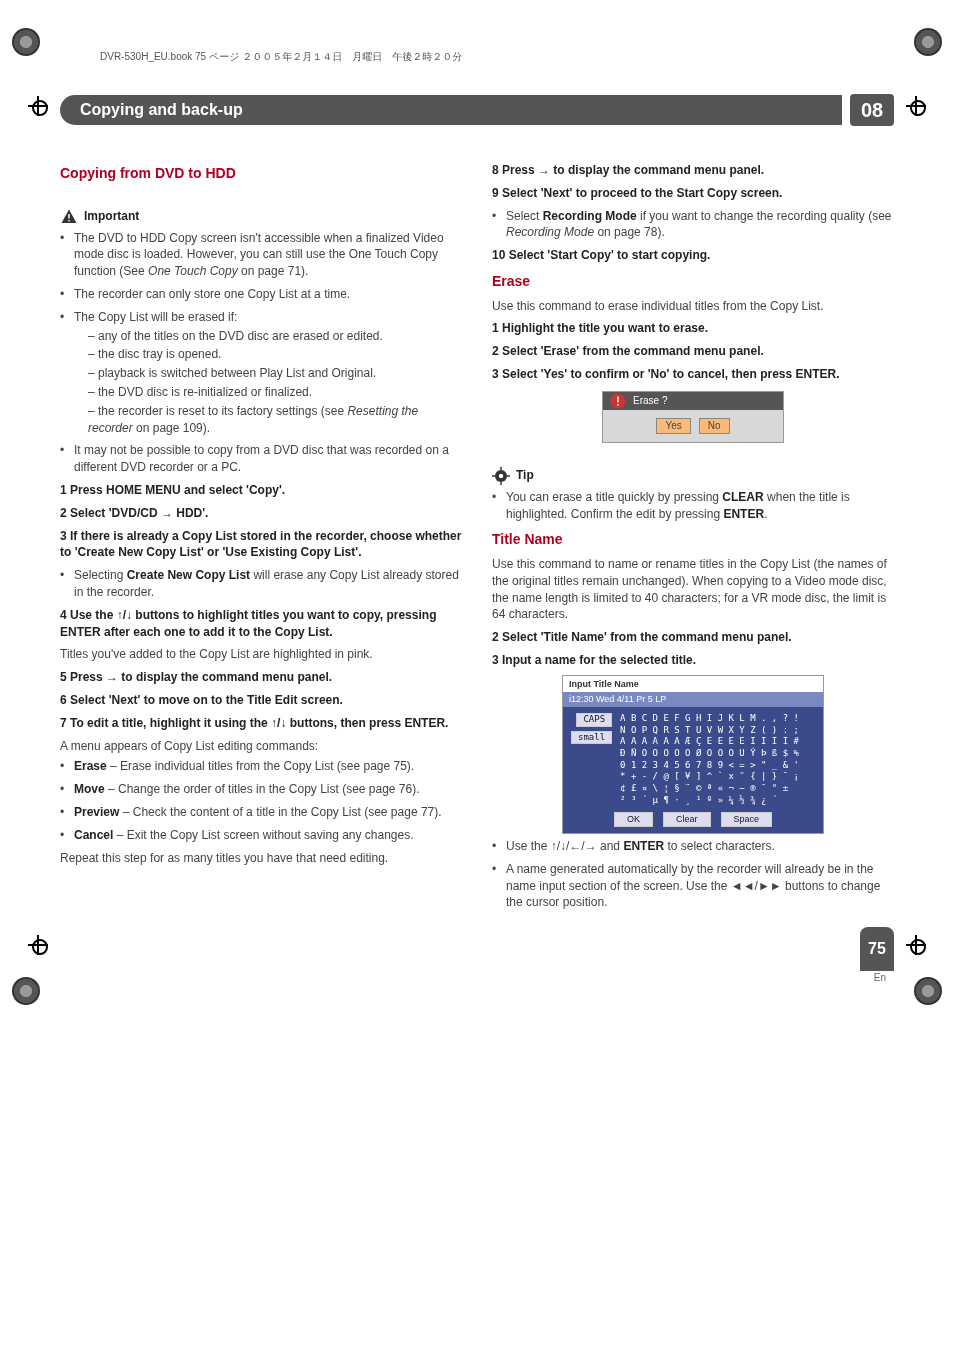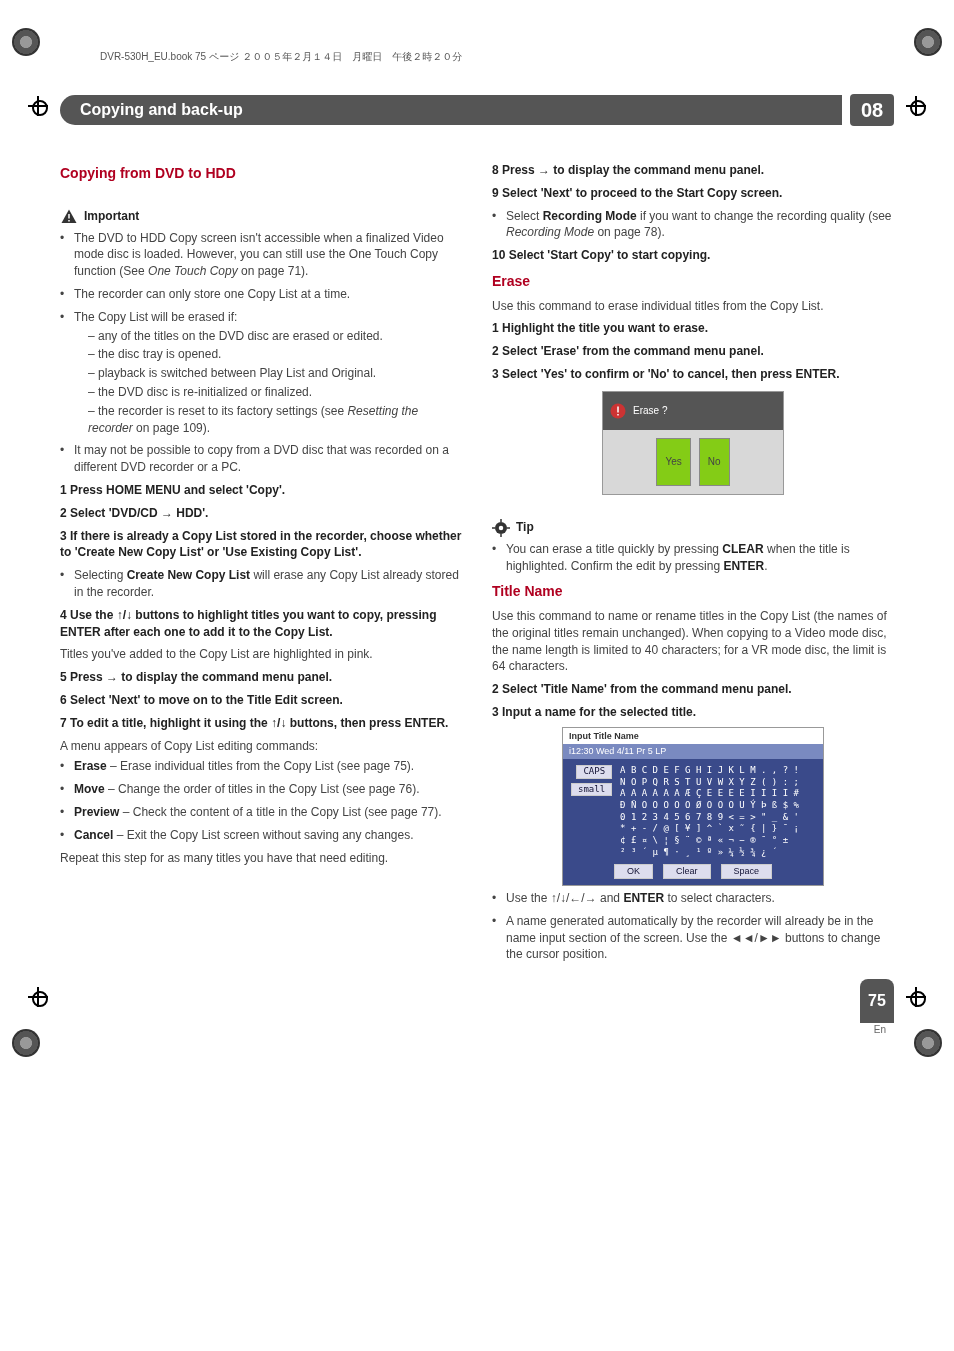--- a/index.html
+++ b/index.html
@@ -85,7 +85,7 @@
   .dialog .toprow {
     background:#555; color:#fff;
     display:flex; align-items:center; gap:6px;
-    padding:10px 6px;
+    padding:0 6px;
   }
   .dialog .btns {
     display:flex; justify-content:center; gap:8px; padding:8px;

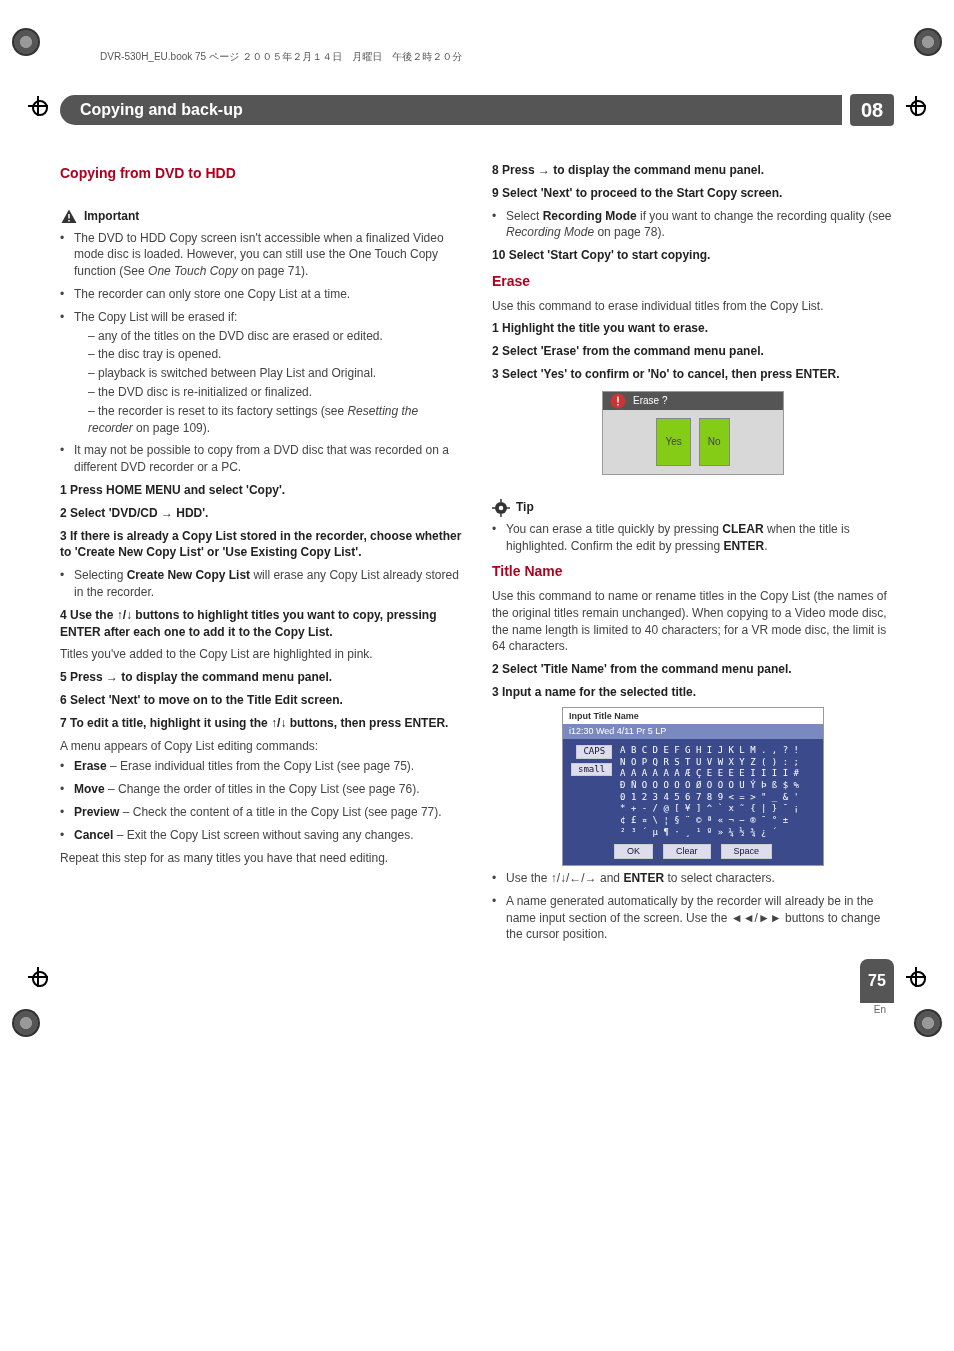--- a/index.html
+++ b/index.html
@@ -90,7 +90,7 @@
   .dialog .btns {
     display:flex; justify-content:center; gap:8px; padding:8px;
   }
-  .dialog .btns span { border:1px solid #888; padding:16px 8px; background:#84cc16;}
+  .dialog .btns span { border:1px solid #888; padding:0 8px; background:#fdba74;}
   .name-dialog {
     width: 260px; margin:0 auto; border:1px solid #999;
     font-size:9px; color:#fff; background:#3a4a8a;

